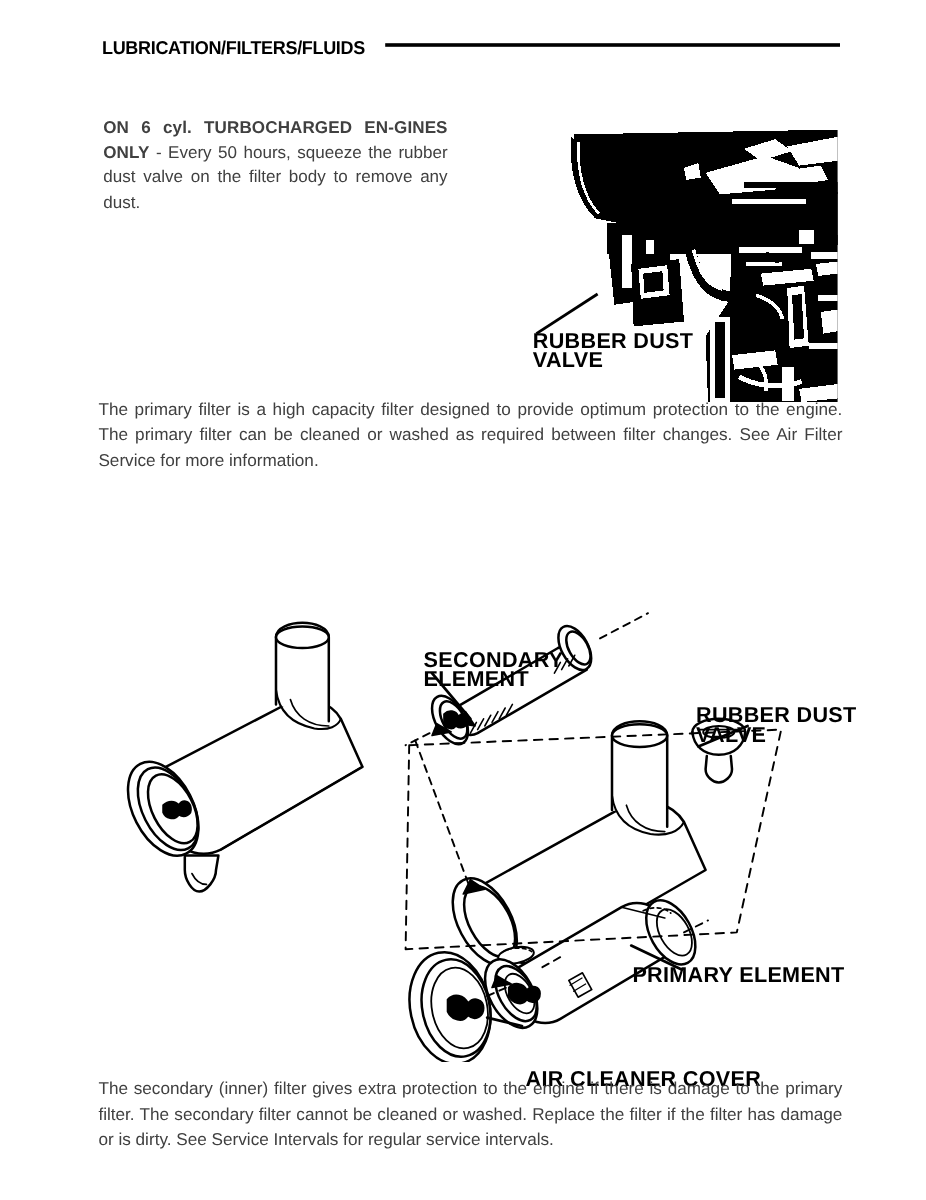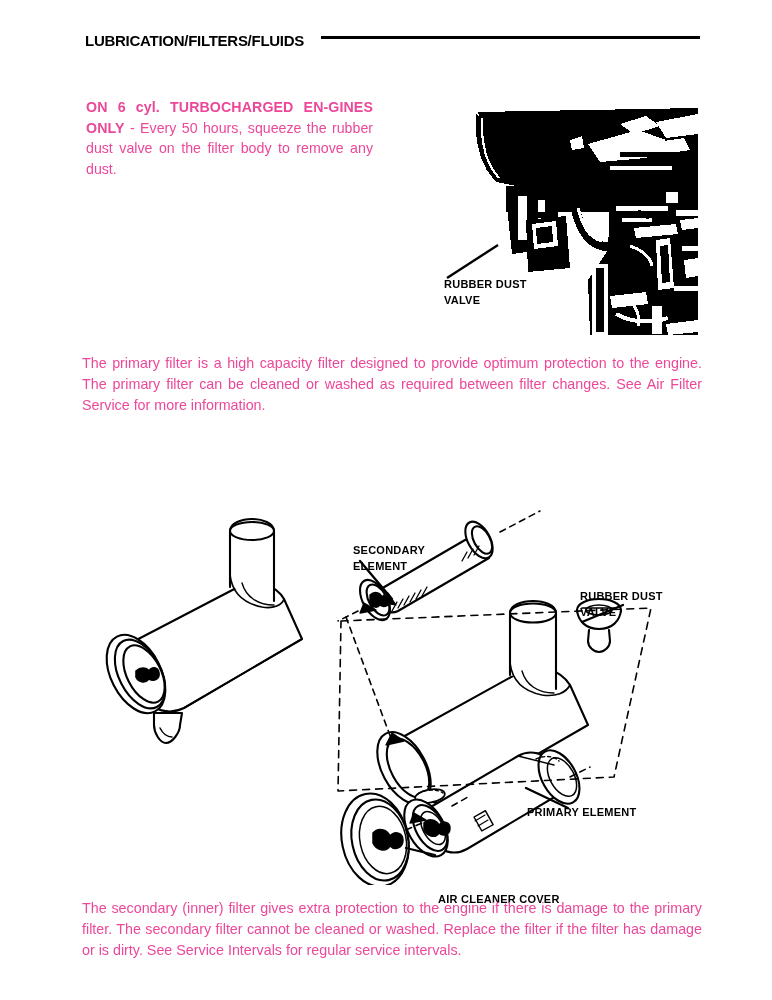--- a/index.html
+++ b/index.html
@@ -55,7 +55,7 @@
     font-size: 14.3px;
     line-height: 19.5px;
     text-align: justify;
-    color: #ec4899;
+    color: #404040;
   }
   .para.note {
     left: 86px;

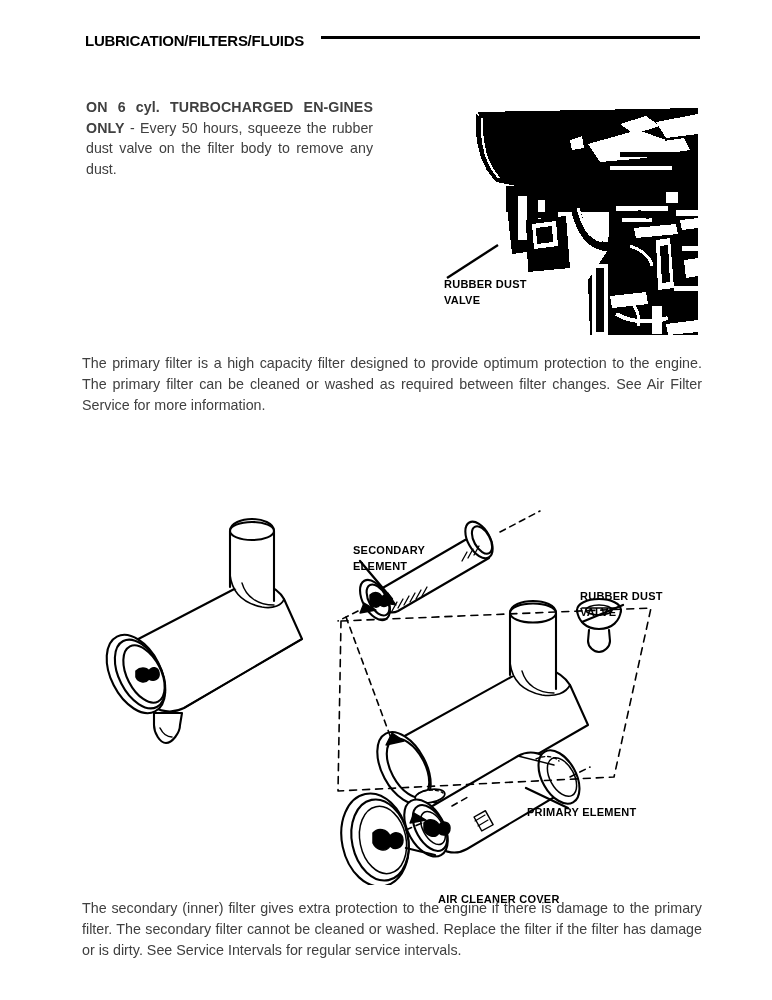--- a/index.html
+++ b/index.html
@@ -93,7 +93,7 @@
   
   .callout {
     position: absolute;
-    font-size: 11px;
+    font-size: 18px;
     line-height: 15.5px;
     font-weight: bold;
     letter-spacing: 0.25px;

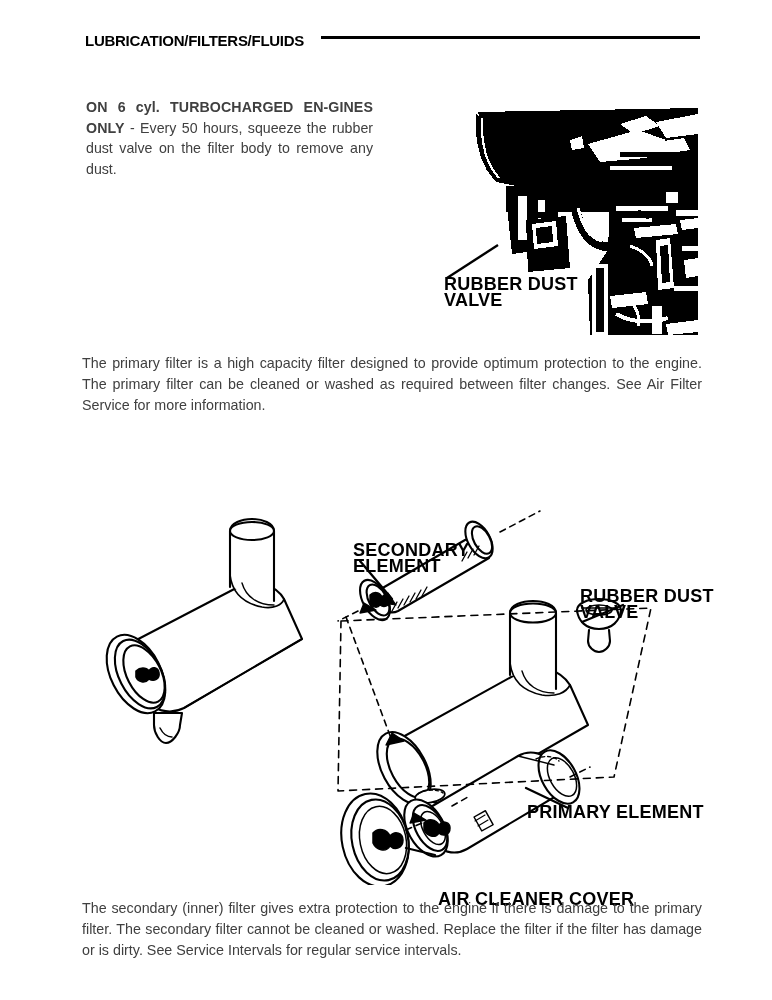--- a/index.html
+++ b/index.html
@@ -70,7 +70,7 @@
   }
   .para.primary {
     left: 82px;
-    top: 353px;
+    top: 332px;
     width: 620px;
     line-height: 21px;
   }

